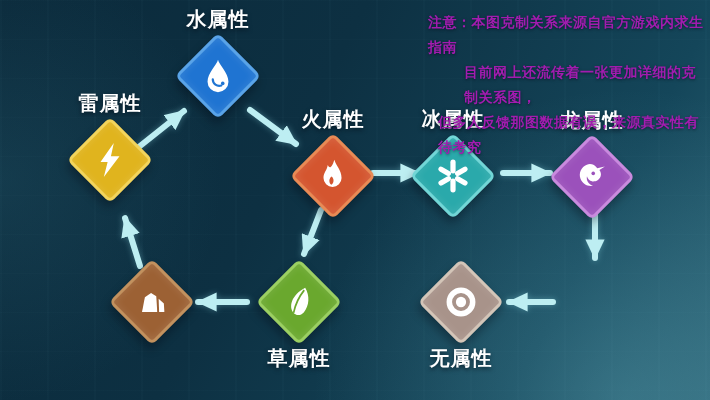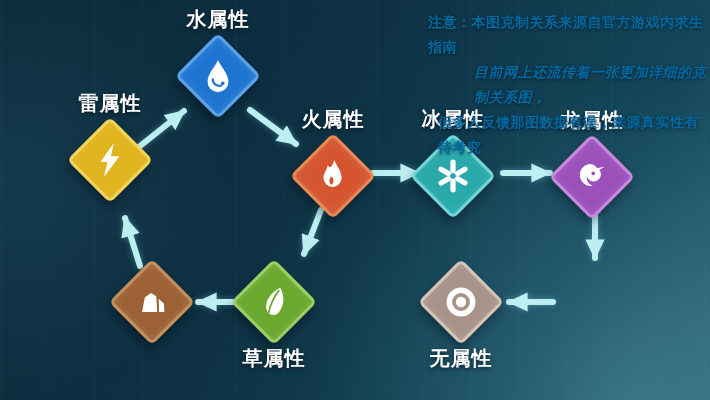--- a/index.html
+++ b/index.html
@@ -40,7 +40,7 @@
   .icon{position:absolute;left:50%;top:50%;transform:translate(-50%,-50%);}
   .note{
     position:absolute;left:428px;top:10px;width:278px;
-    color:#0369a1;font-size:14px;font-weight:bold;line-height:25px;
+    color:#a21caf;font-size:14px;font-weight:bold;line-height:25px;
     letter-spacing:.5px;text-shadow:0 1px 3px rgba(0,10,20,.55);
   }
   .note .indent2{margin-left:46px;font-style:italic;}

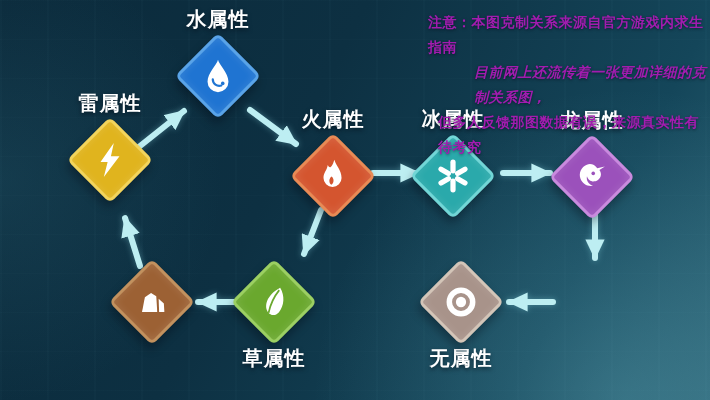--- a/index.html
+++ b/index.html
@@ -43,7 +43,7 @@
     color:#a21caf;font-size:14px;font-weight:bold;line-height:25px;
     letter-spacing:.5px;text-shadow:0 1px 3px rgba(0,10,20,.55);
   }
-  .note .indent2{margin-left:46px;font-style:italic;}
+  .note .indent2{margin-left:36px;}
   .note .indent3{margin-left:10px;}
 </style>
 </head>

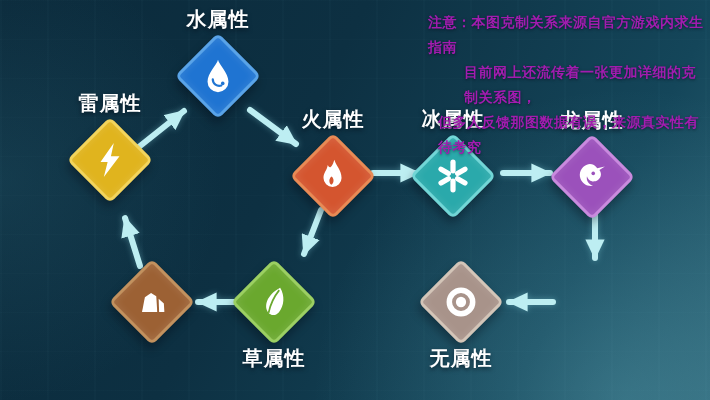--- a/index.html
+++ b/index.html
@@ -129,7 +129,7 @@
     </svg>
   </div>
 
-  <div class="node label-bottom" style="left:274px;top:302px">
+  <div class="node label-bottom" style="left:299px;top:302px">
     <div class="el-label">草属性</div>
     <div class="diamond" style="background: rgb(106, 168, 46); border-color: rgb(155, 207, 98);"></div>
     <svg class="icon" width="38" height="38" viewBox="0 0 40 40">

